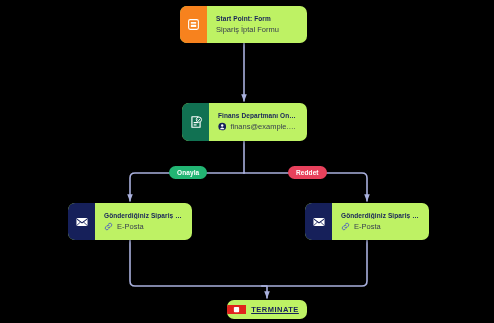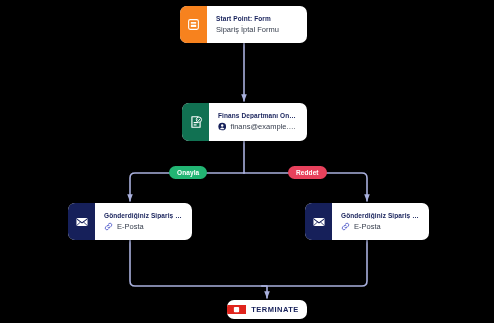--- a/index.html
+++ b/index.html
@@ -34,7 +34,7 @@
     position: absolute;
     display: flex;
     align-items: stretch;
-    background: #ffffff;
+    background: #bef264;
     border-radius: 7px;
     box-shadow: 0 1px 3px rgba(0,0,0,0.45);
     overflow: hidden;

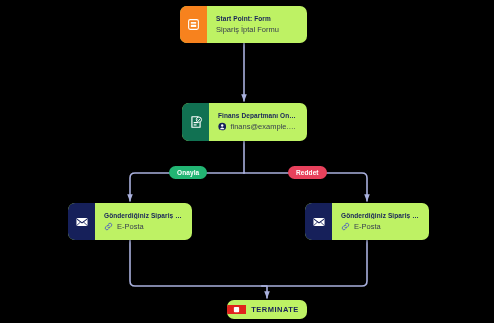--- a/index.html
+++ b/index.html
@@ -108,6 +108,7 @@
     letter-spacing: 0.5px;
     text-align: center;
     padding-right: 3px;
+    text-decoration: underline;
   }
 
   

